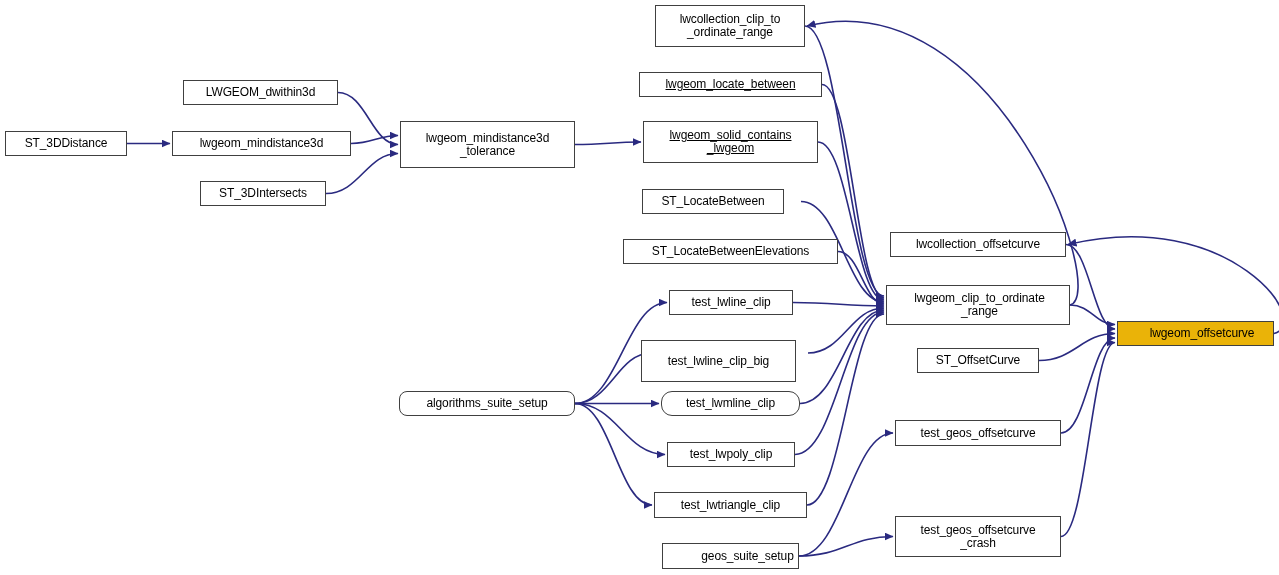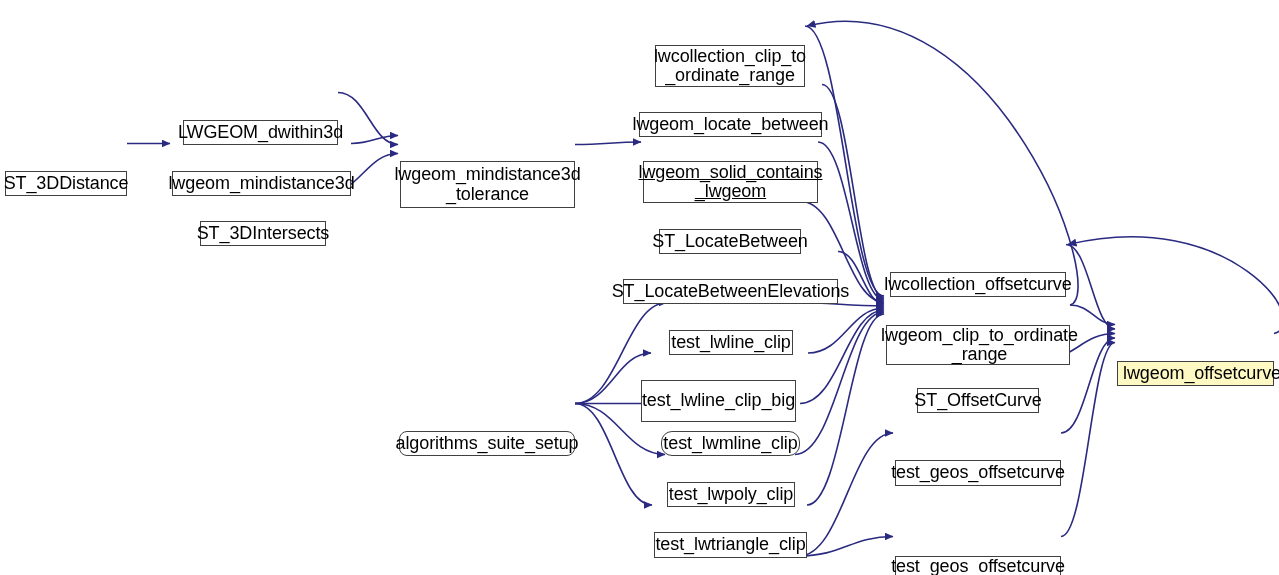--- a/index.html
+++ b/index.html
@@ -8,8 +8,8 @@
   svg#edges{position:absolute;left:0;top:0;width:1279px;height:575px;}
   .node{position:absolute;box-sizing:border-box;border:1px solid #404040;
         background:#ffffff;display:flex;align-items:center;justify-content:center;
-        text-align:center;color:#000;font-size:18px;line-height:1.08;
-        letter-spacing:-0.1px;white-space:pre-line;padding:0 3px;margin-top:40px;}
+        text-align:center;color:#000;font-size:12px;line-height:1.08;
+        letter-spacing:-0.1px;white-space:pre-line;padding:0 3px;}
   .node.hl{background:#fef9c3;padding-left:16px;}
 </style>
 </head>

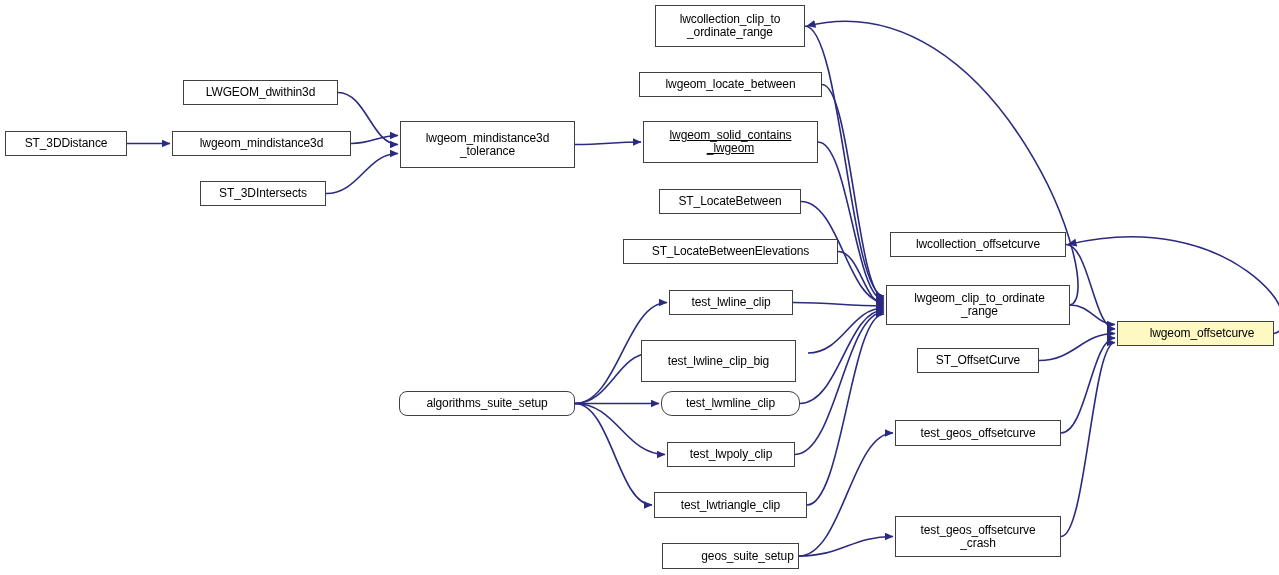--- a/index.html
+++ b/index.html
@@ -63,7 +63,7 @@
 _tolerance</div>
       <div class="node" style="left: 655px; top: 5px; width: 150px; height: 42px;">lwcollection_clip_to
 _ordinate_range</div>
-      <div class="node" style="left: 639px; top: 72px; width: 183px; height: 25px;">lwgeom_locate_between</div>
+      <div class="node" style="left: 639px; top: 72px; width: 183px; height: 25px; text-decoration: underline;">lwgeom_locate_between</div>
       <div class="node" style="left: 643px; top: 121px; width: 175px; height: 42px; text-decoration: underline;">lwgeom_solid_contains
 _lwgeom</div>
       <div class="node" style="left: 659px; top: 189px; width: 142px; height: 25px;">ST_LocateBetween</div>

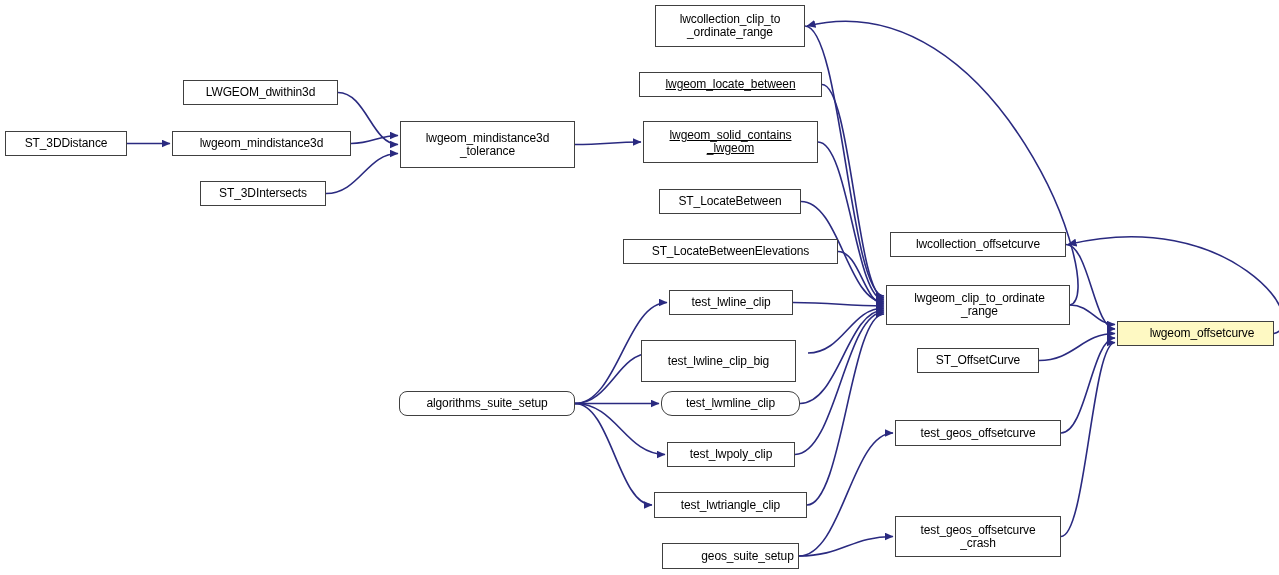--- a/index.html
+++ b/index.html
@@ -66,7 +66,7 @@
       <div class="node" style="left: 639px; top: 72px; width: 183px; height: 25px; text-decoration: underline;">lwgeom_locate_between</div>
       <div class="node" style="left: 643px; top: 121px; width: 175px; height: 42px; text-decoration: underline;">lwgeom_solid_contains
 _lwgeom</div>
-      <div class="node" style="left: 659px; top: 189px; width: 142px; height: 25px;">ST_LocateBetween</div>
+      <div class="node" style="left: 642px; top: 189px; width: 142px; height: 25px;">ST_LocateBetween</div>
       <div class="node" style="left: 623px; top: 239px; width: 215px; height: 25px;">ST_LocateBetweenElevations</div>
       <div class="node" style="left: 669px; top: 290px; width: 124px; height: 25px;">test_lwline_clip</div>
       <div class="node" style="left: 641px; top: 340px; width: 155px; height: 42px;">test_lwline_clip_big</div>

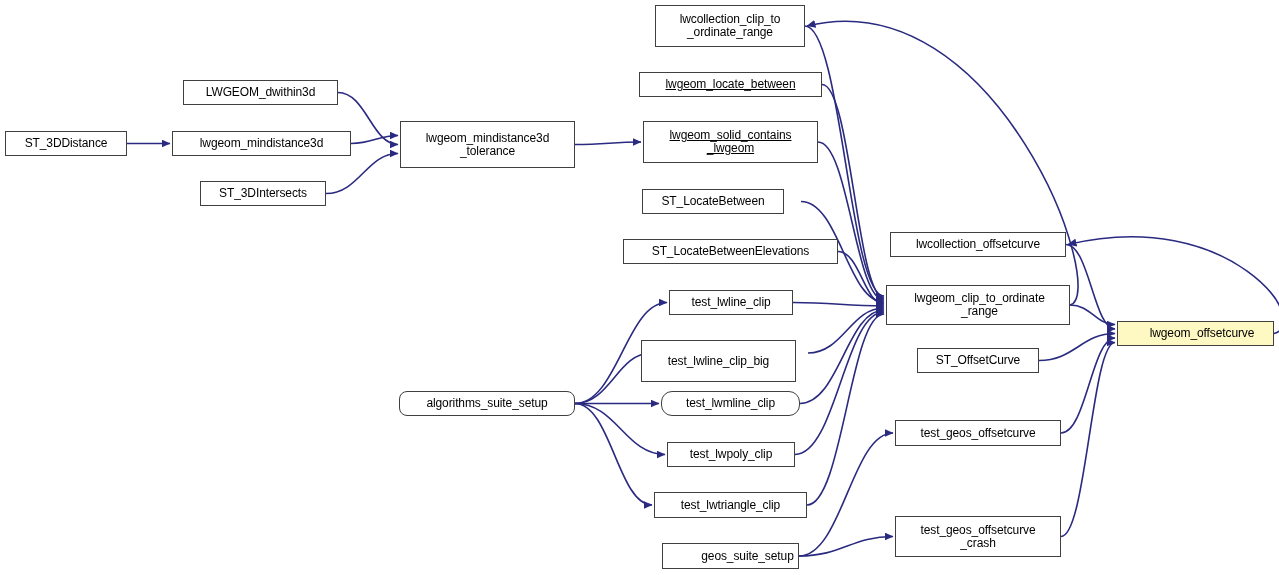--- a/index.html
+++ b/index.html
@@ -10,7 +10,7 @@
         background:#ffffff;display:flex;align-items:center;justify-content:center;
         text-align:center;color:#000;font-size:12px;line-height:1.08;
         letter-spacing:-0.1px;white-space:pre-line;padding:0 3px;}
-  .node.hl{background:#fef9c3;padding-left:16px;}
+  .node.hl{background:#eab308;padding-left:16px;}
 </style>
 </head>
 <body>

